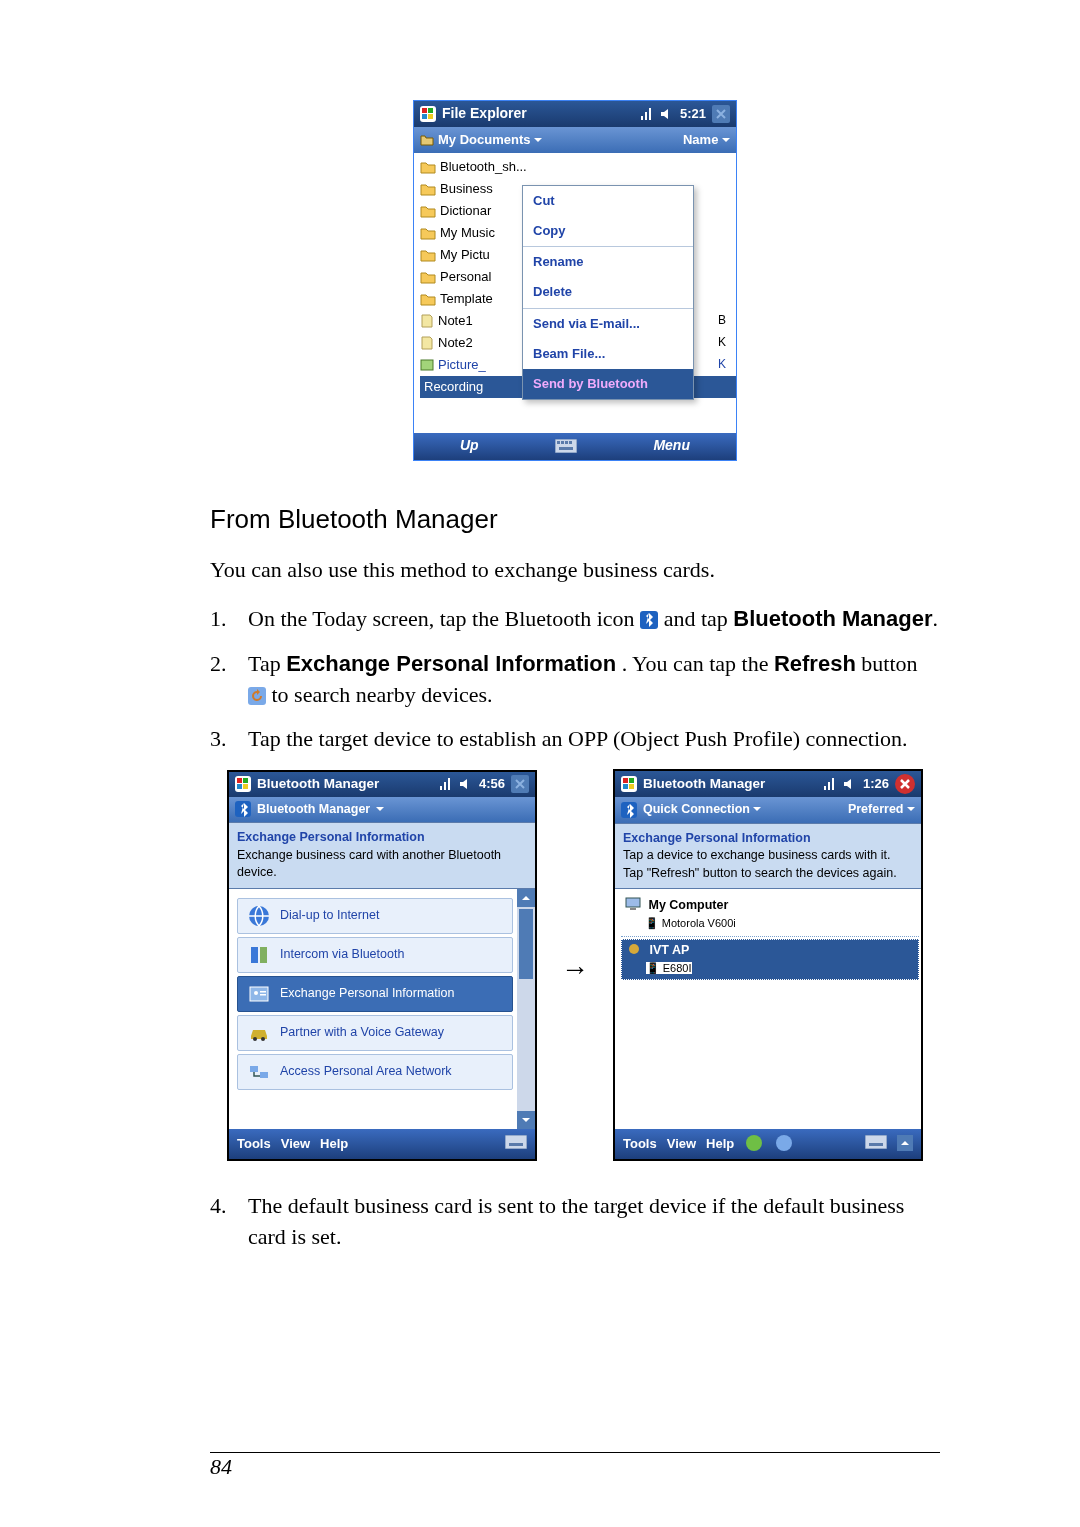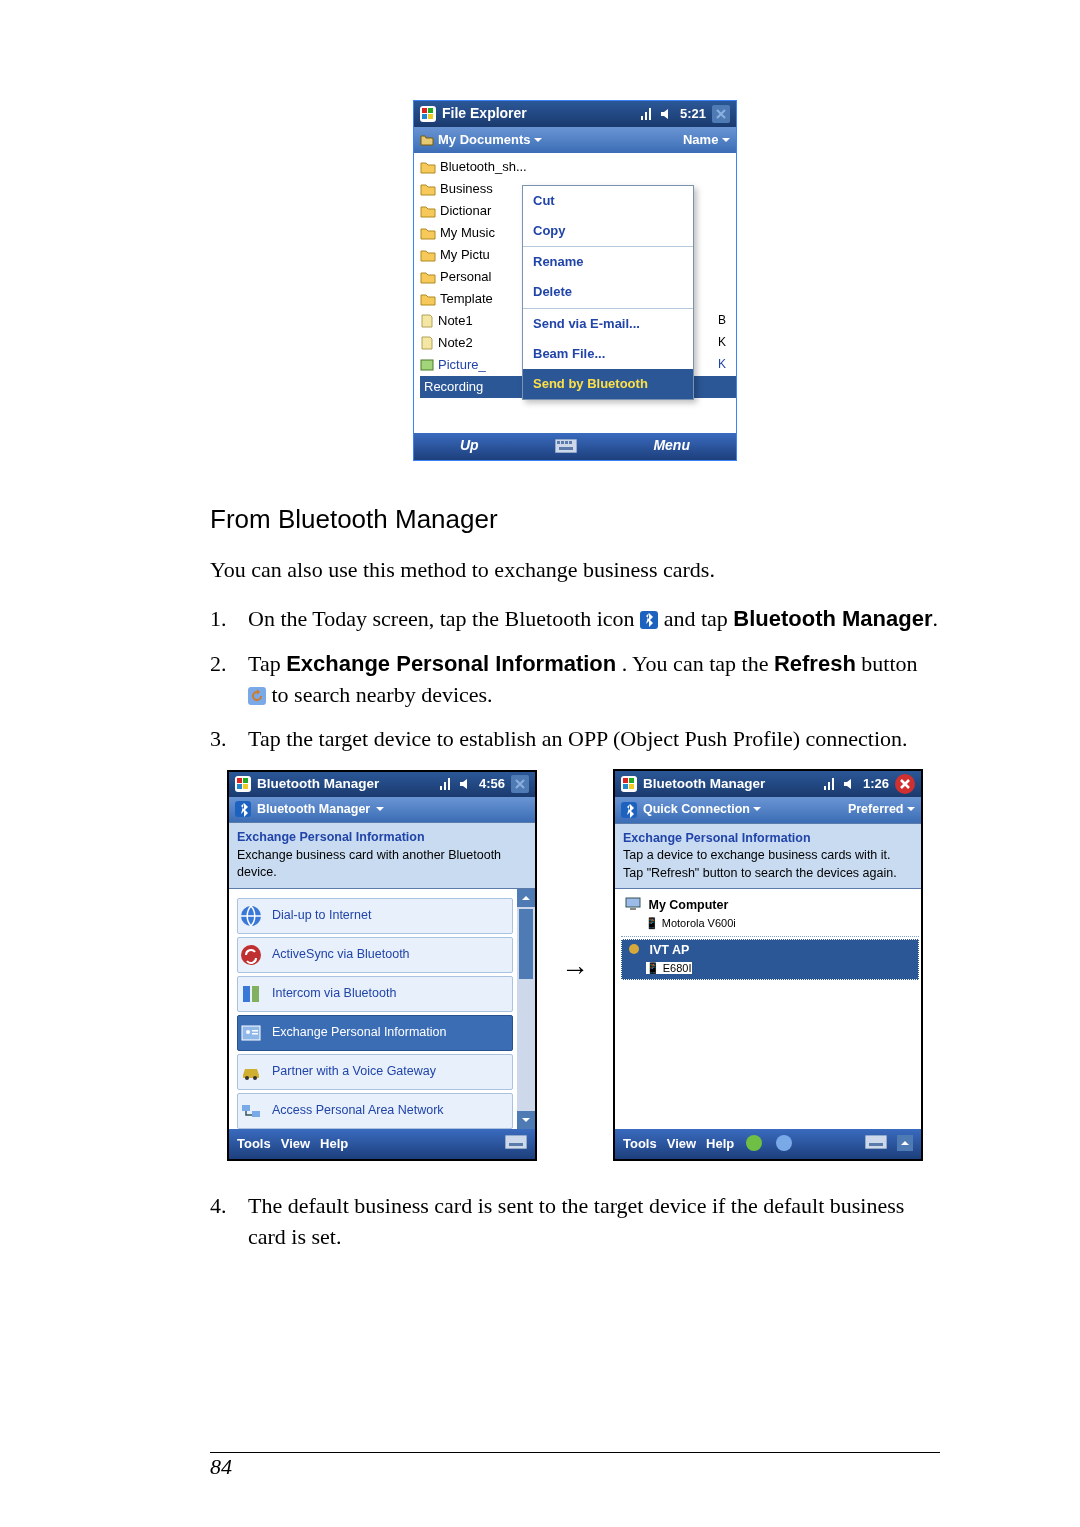--- a/index.html
+++ b/index.html
@@ -62,7 +62,7 @@
   }
   .ctxmenu div{padding:6px 10px;color:#2044a8;font-weight:bold;}
   .ctxmenu hr{border:none;border-top:1px solid #b8c8dd;margin:0;}
-  .ctxmenu .sel{background:#2b5797;color:#fde047;}
+  .ctxmenu .sel{background:#2b5797;color:#f0abfc;}
 
   .fe-bottombar{
     background:linear-gradient(#3a6bbf,#1d3f7c);color:#fff;

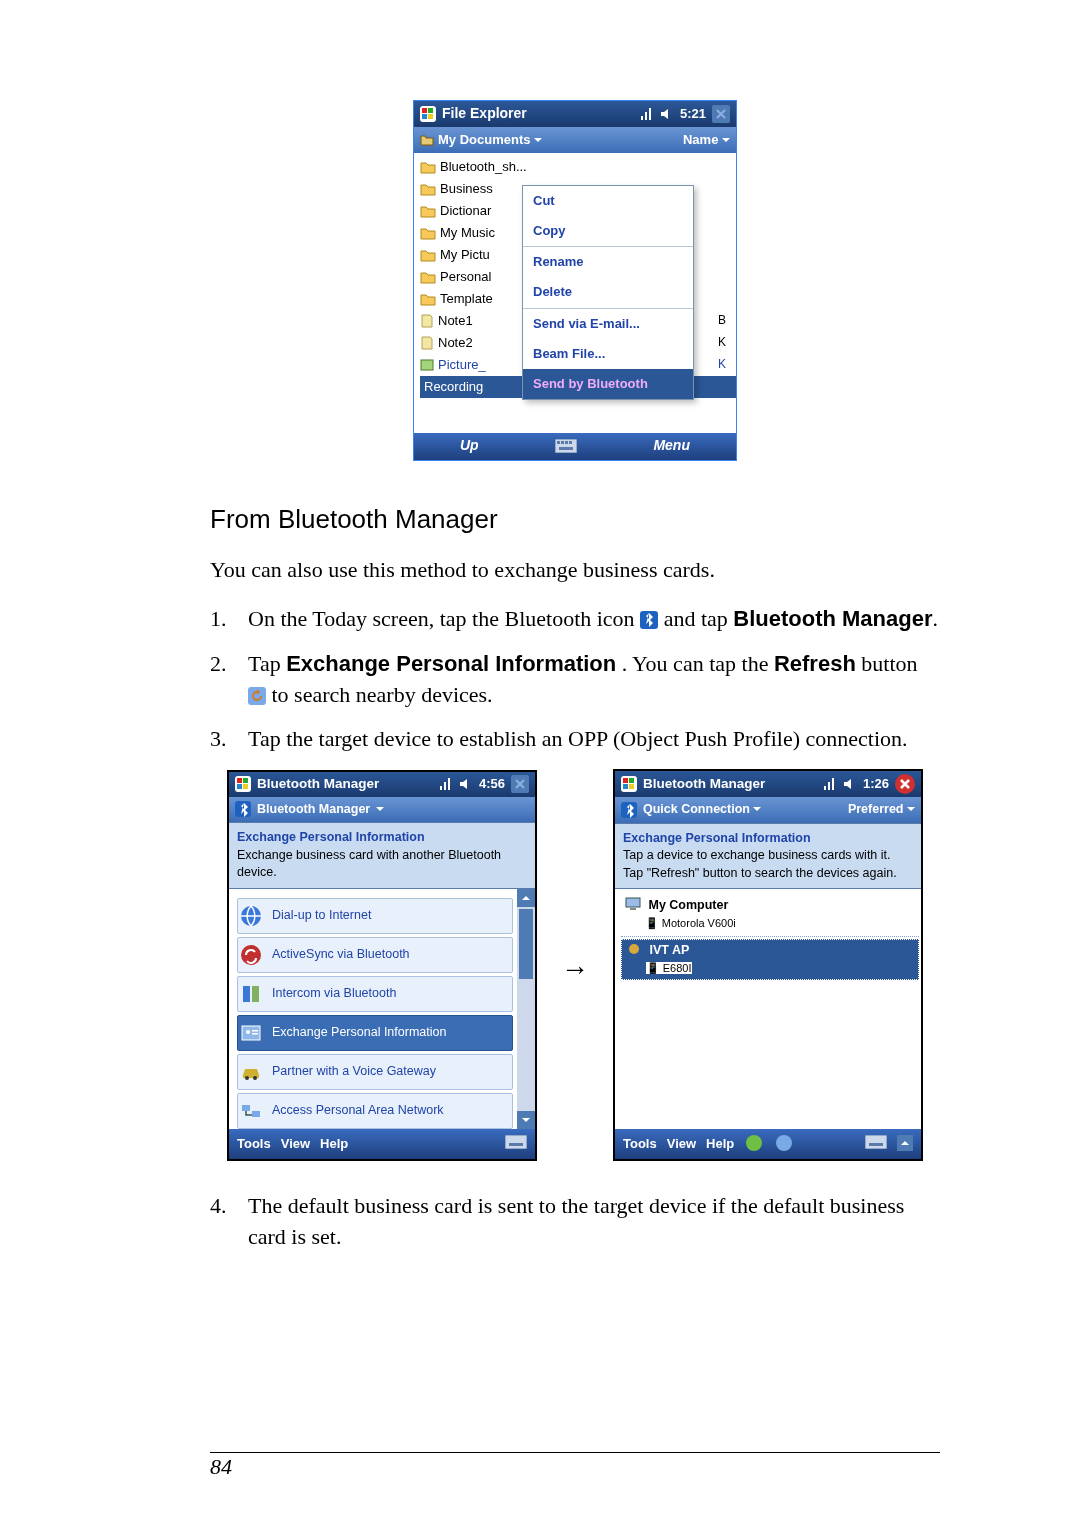--- a/index.html
+++ b/index.html
@@ -100,7 +100,7 @@
   .sb-btn{width:18px;height:18px;background:#4f7bb5;display:flex;align-items:center;justify-content:center;}
   .sb-btn svg{width:8px;height:8px;fill:#fff;}
   .thumb{width:14px;background:#4f7bb5;margin:2px;}
-  .bm-item{background:#e8f0fb;border:1px solid #aac1e0;border-radius:2px;margin:3px 2px;display:flex;align-items:center;gap:8px;padding:4px 0;color:#2044a8;}
+  .bm-item{background:#e8f0fb;border:1px solid #aac1e0;border-radius:2px;margin:3px 2px;display:flex;align-items:center;gap:8px;padding:4px 8px;color:#2044a8;}
   .bm-item.sel{background:#3b6db5;color:#fff;border-color:#26528f;}
   .sv-ic{width:26px;height:26px;display:flex;align-items:center;justify-content:center;}
   .devrow{padding:2px 4px;color:#000;}

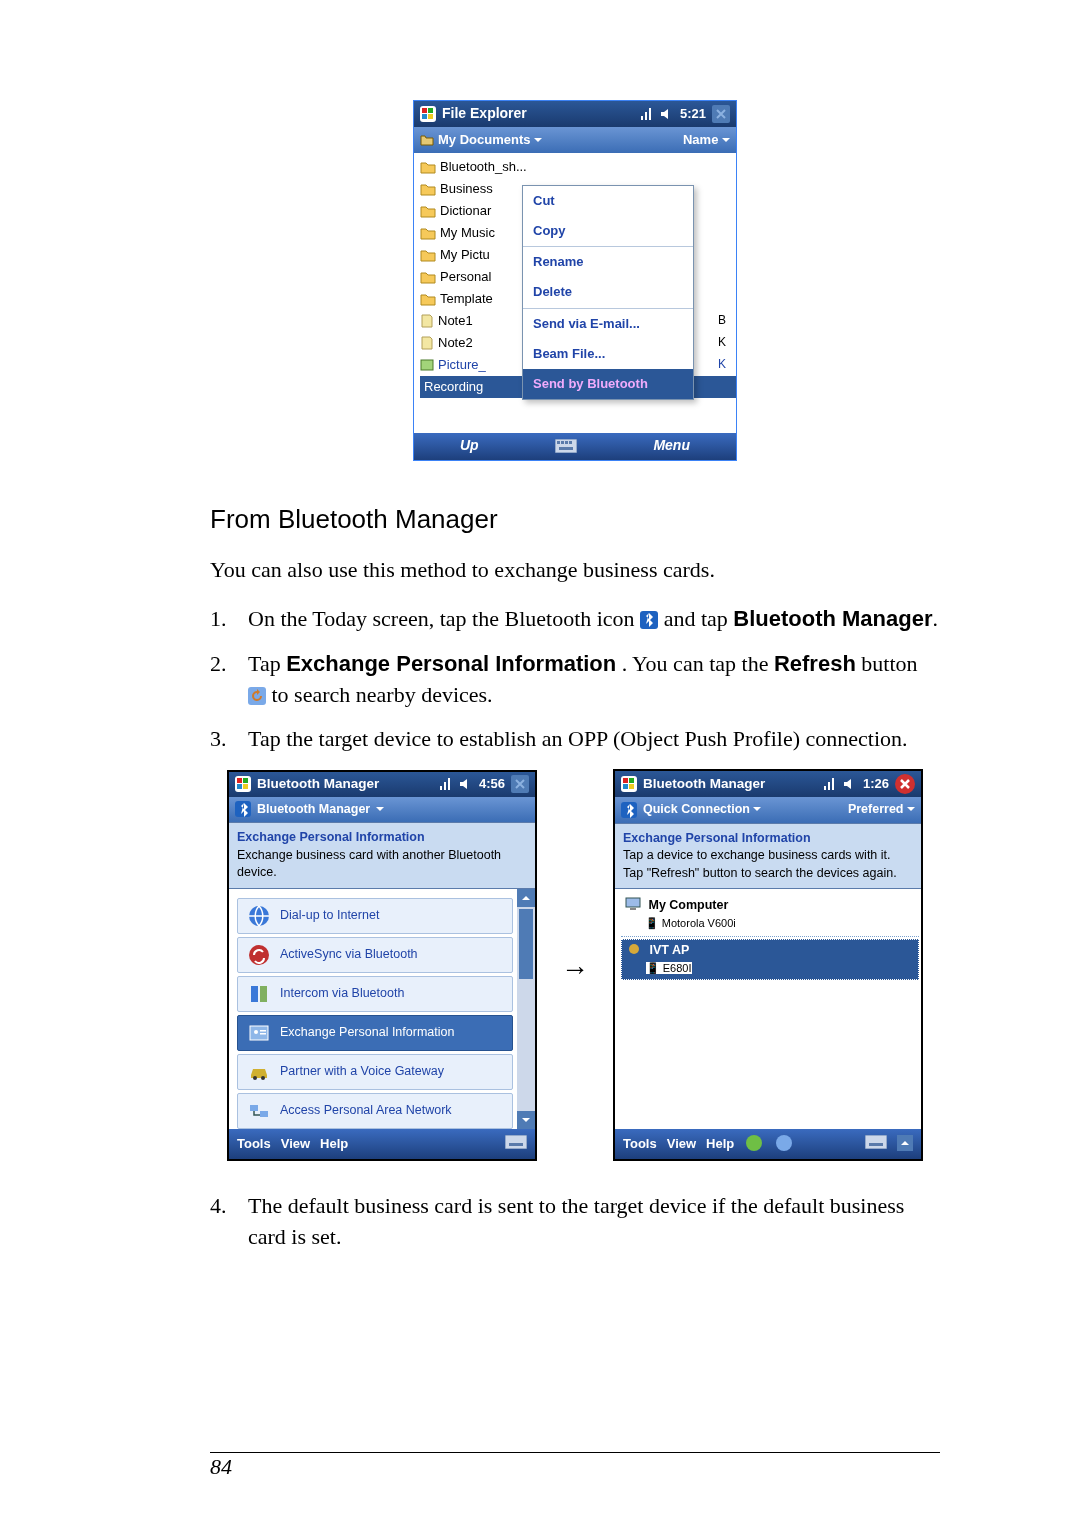--- a/index.html
+++ b/index.html
@@ -351,15 +351,6 @@
       <div class="bm-item">
         <span class="sv-ic">
             <svg width="24" height="24" viewBox="0 0 24 24">
-              <circle cx="12" cy="12" r="10" fill="#c03030"></circle>
-              <path d="M7 12a5 5 0 0 1 9-3m1 6a5 5 0 0 1-9 3" fill="none" stroke="#fff" stroke-width="2"></path>
-            </svg>
-          </span>
-        <span>ActiveSync via Bluetooth</span>
-      </div>
-      <div class="bm-item">
-        <span class="sv-ic">
-            <svg width="24" height="24" viewBox="0 0 24 24">
               <rect x="4" y="4" width="7" height="16" fill="#3a78d8"></rect>
               <rect x="13" y="4" width="7" height="16" fill="#80b060"></rect>
             </svg>

